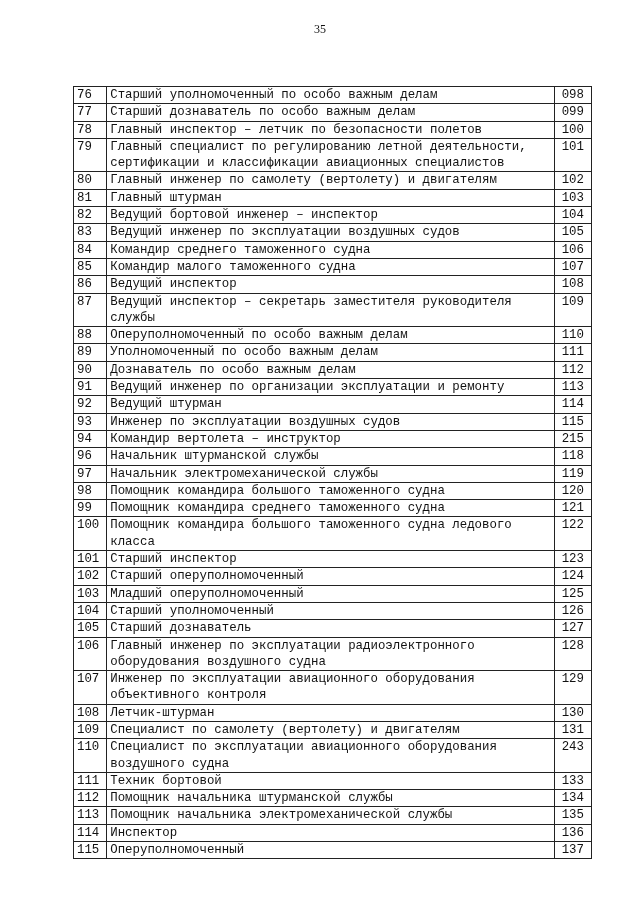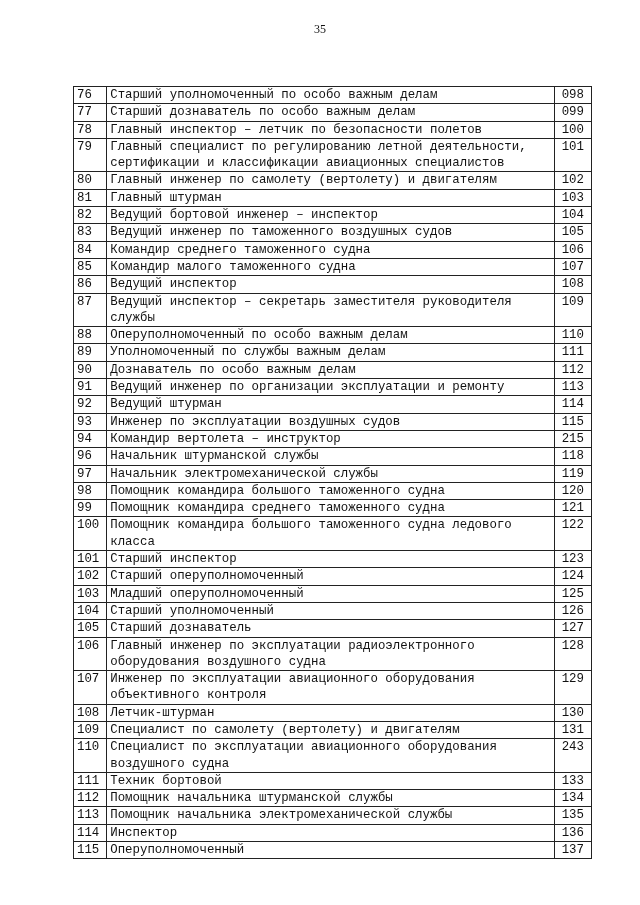--- a/index.html
+++ b/index.html
@@ -60,7 +60,7 @@
       </tr>
       <tr>
         <td class="num">83</td>
-        <td class="title">Ведущий инженер по таможенного воздушных судов</td>
+        <td class="title">Ведущий инженер по эксплуатации воздушных судов</td>
         <td class="code">105</td>
       </tr>
       <tr>

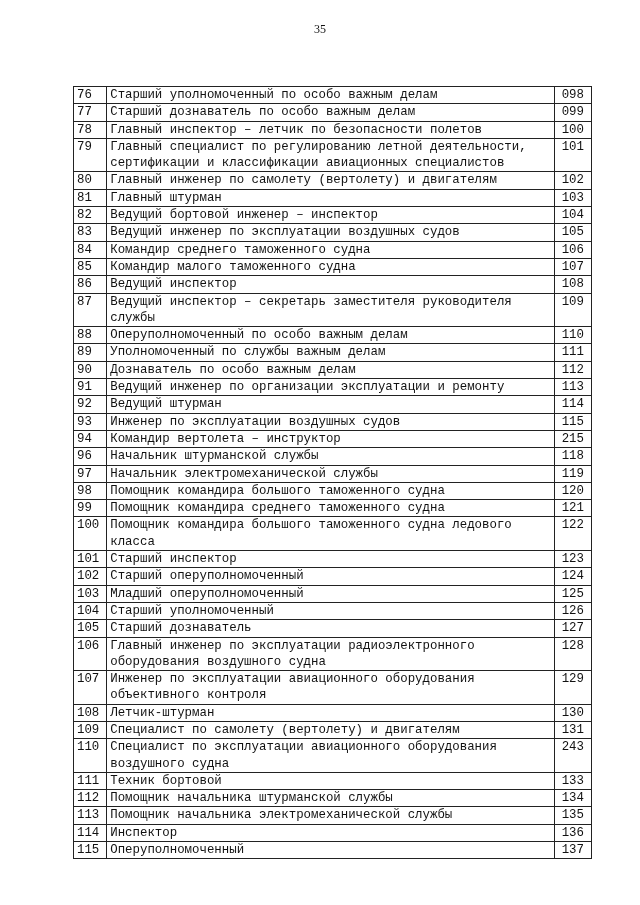--- a/index.html
+++ b/index.html
@@ -90,7 +90,7 @@
       </tr>
       <tr>
         <td class="num">89</td>
-        <td class="title">Уполномоченный по службы важным делам</td>
+        <td class="title">Уполномоченный по особо важным делам</td>
         <td class="code">111</td>
       </tr>
       <tr>

